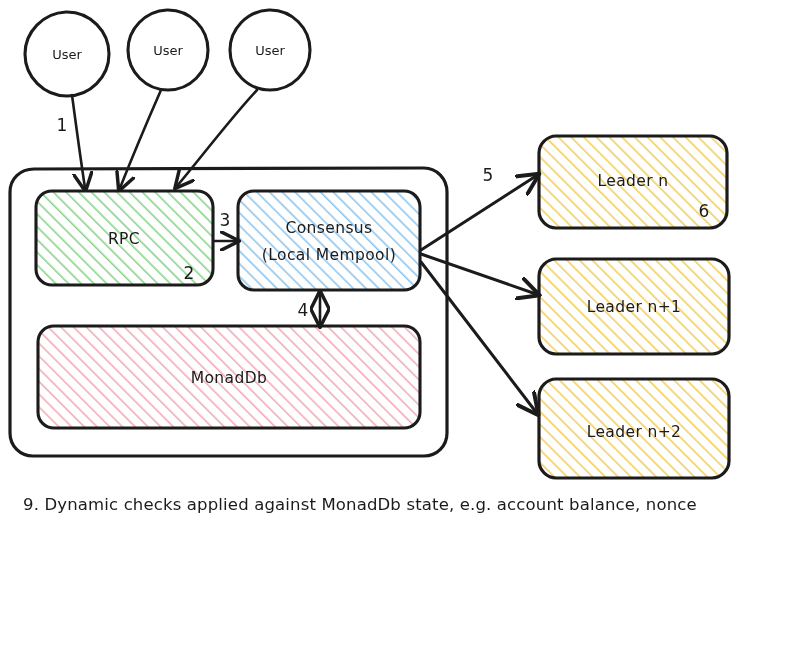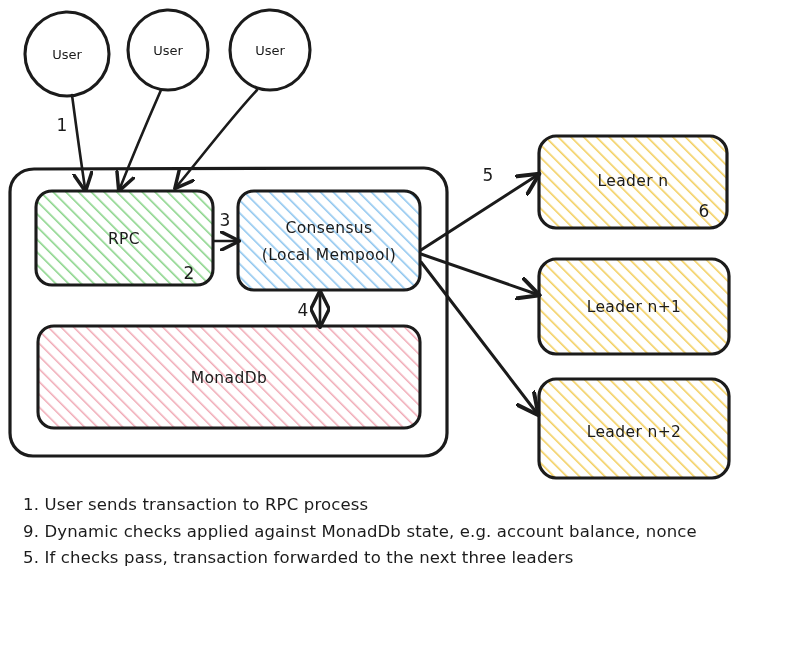--- a/index.html
+++ b/index.html
@@ -211,7 +211,6 @@
   </svg>
 
   <div class="legend-wrap">
-    <div class="legend-line">1. User sends transaction to RPC process</div>
     <div class="legend-line">9. Dynamic checks applied against MonadDb state, e.g. account balance, nonce</div>
     <div class="legend-line">5. If checks pass, transaction forwarded to the next three leaders</div>
   </div>

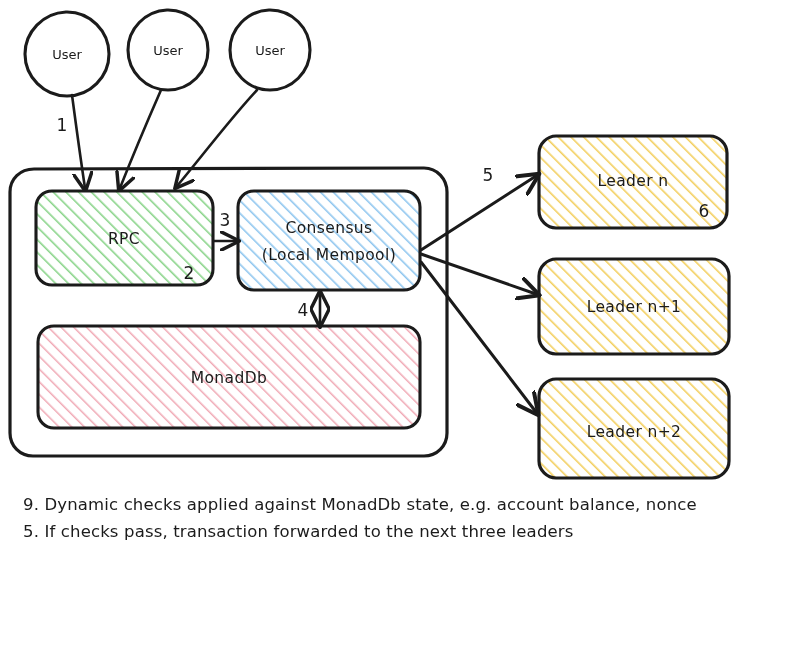--- a/index.html
+++ b/index.html
@@ -212,7 +212,6 @@
 
   <div class="legend-wrap">
     <div class="legend-line">9. Dynamic checks applied against MonadDb state, e.g. account balance, nonce</div>
-    <div class="legend-line">5. If checks pass, transaction forwarded to the next three leaders</div>
   </div>
 
 </div>

